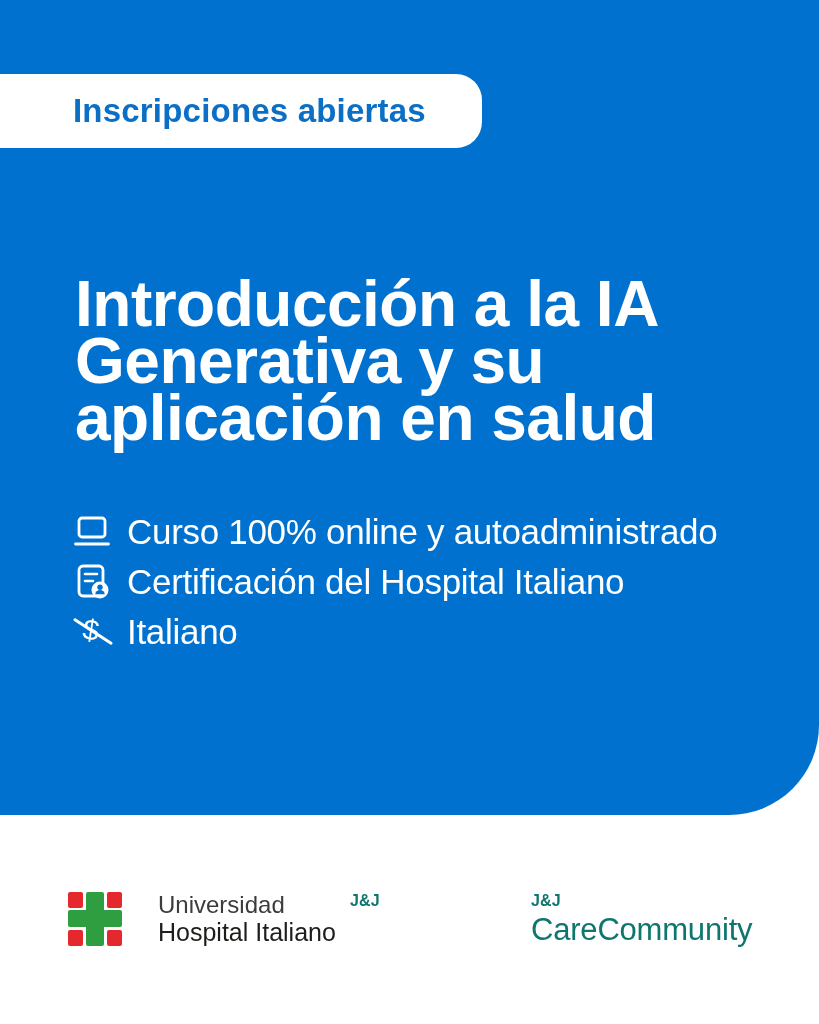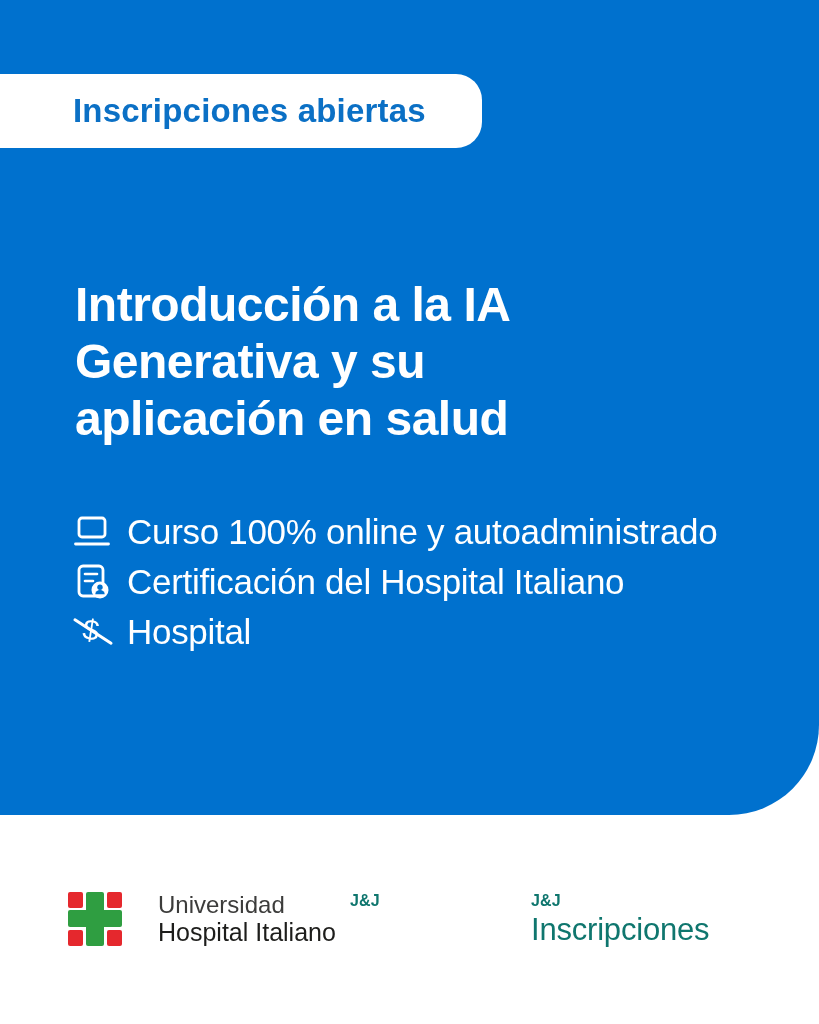--- a/index.html
+++ b/index.html
@@ -48,7 +48,7 @@
     left: 75px; top: 276px;
     width: 620px;
     color: #ffffff;
-    font-size: 48px;
+    font-size: 64px;
     font-weight: 700;
     line-height: 57px;
     letter-spacing: -0.5px;

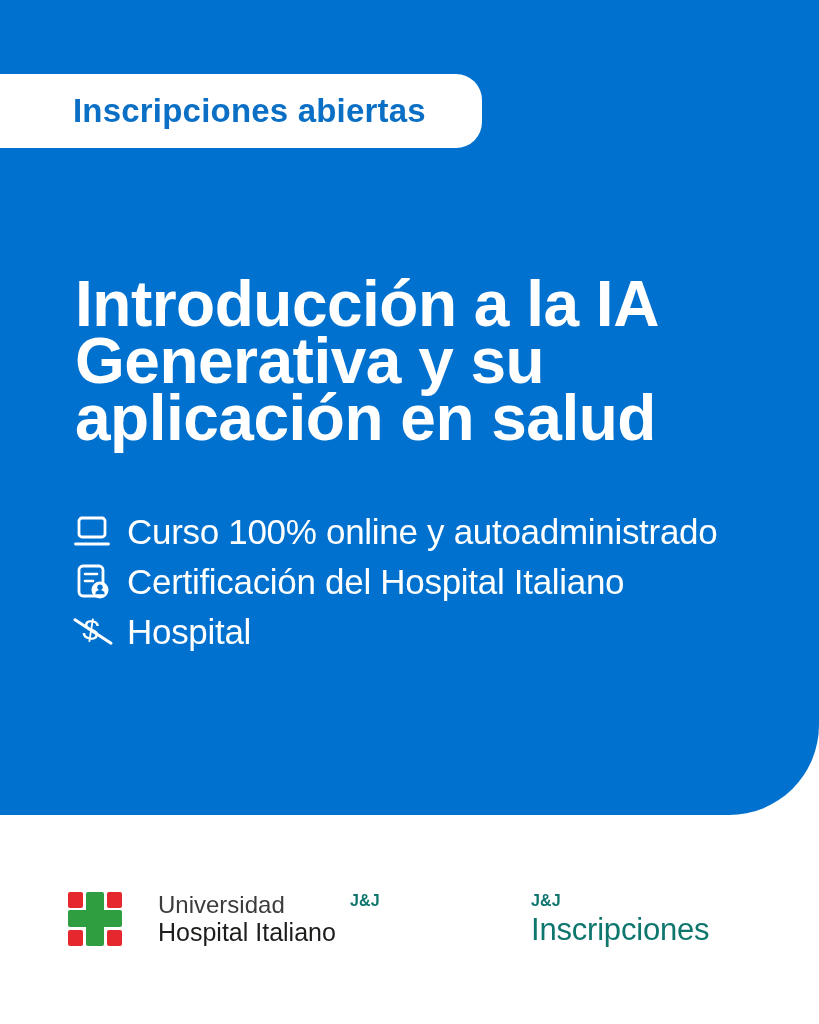--- a/index.html
+++ b/index.html
@@ -182,7 +182,7 @@
           <span class="dollar">$</span>
           <span class="slash"></span>
         </span>
-        <span class="label">Hospital</span>
+        <span class="label">Italiano</span>
       </li>
 
     </ul>

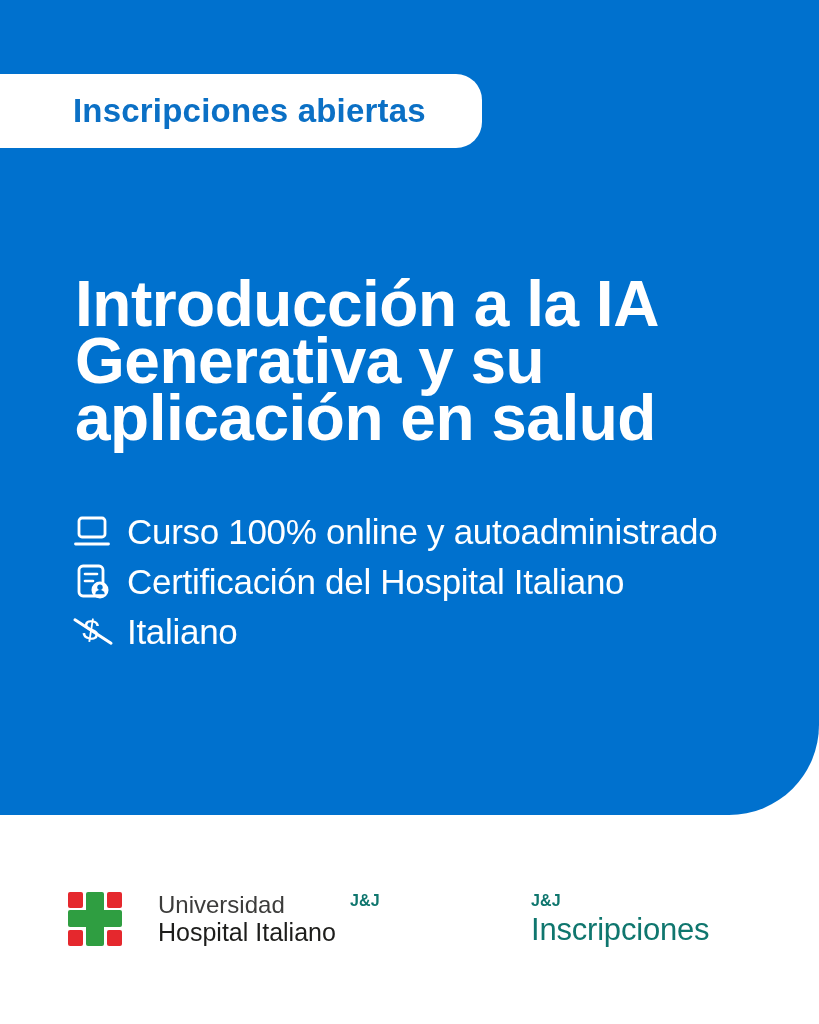--- a/index.html
+++ b/index.html
@@ -211,7 +211,7 @@
 
     <div class="jnj carecommunity">
       <div class="jnj-small">J&amp;J</div>
-      <div class="jnj-name">Inscripciones</div>
+      <div class="jnj-name">CareCommunity</div>
     </div>
 
   </div>

